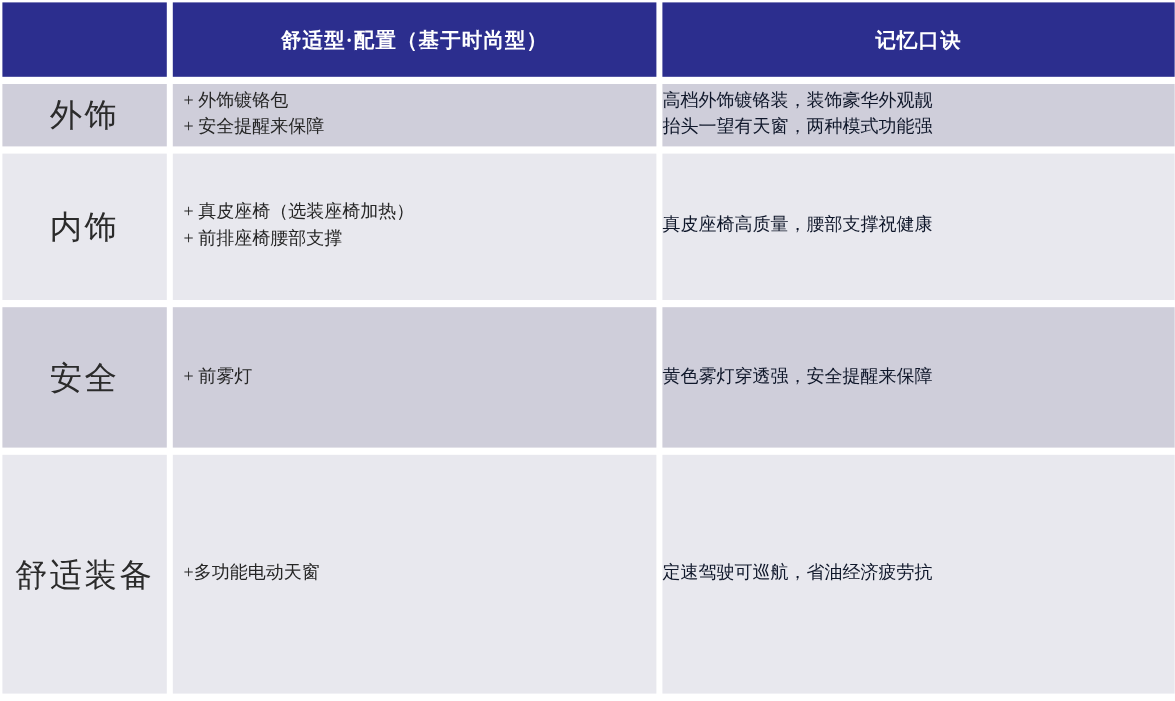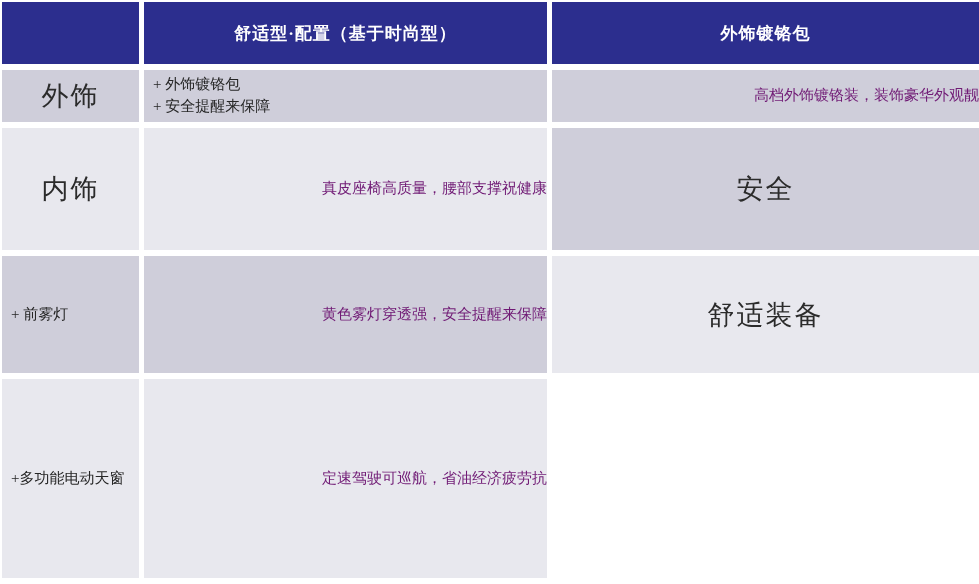--- a/index.html
+++ b/index.html
@@ -75,7 +75,7 @@
       <span>舒适型·配置（基于时尚型）</span>
     </div>
     <div class="cell header-cell">
-      <span>外饰镀铬包</span>
+      <span>记忆口诀</span>
     </div>
 
     <div class="cell label-cell row-a">

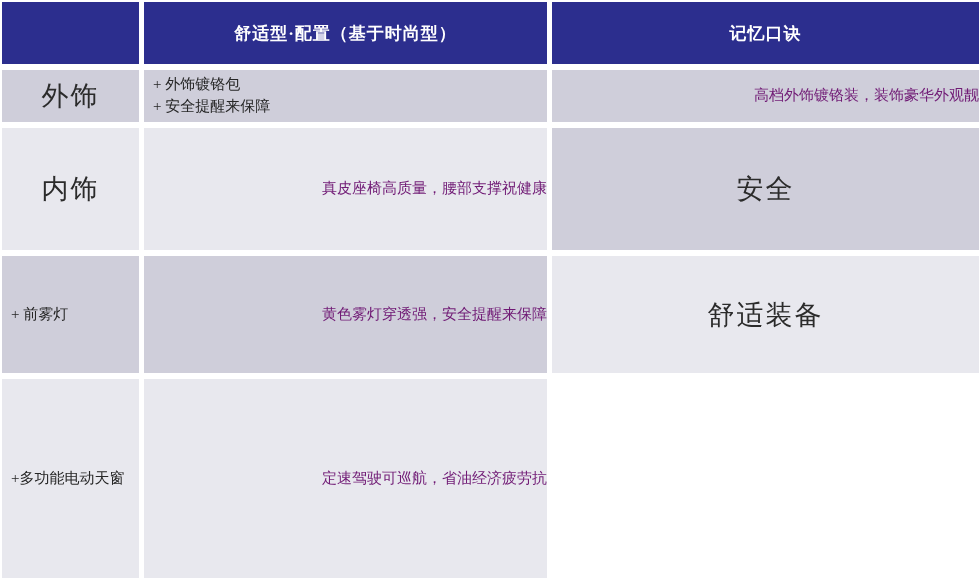--- a/index.html
+++ b/index.html
@@ -57,10 +57,10 @@
     color: #262626;
   }
   .mnemonic-cell {
-    align-items: flex-end;
+    align-items: flex-start;
     text-align: center;
     font-size: 15px;
-    color: #701a75;
+    color: #0f172a;
   }
   .line { line-height: 1.45; }
 </style>

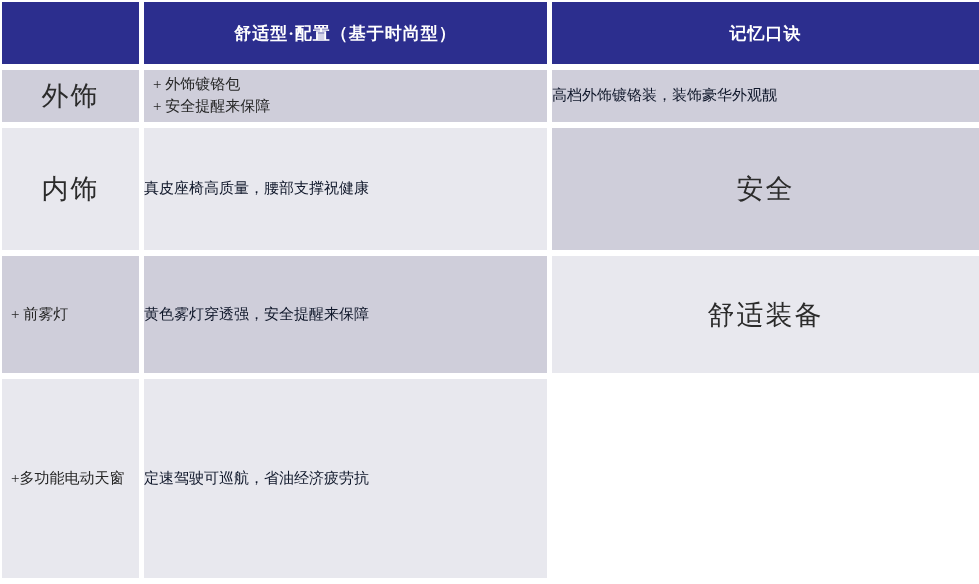--- a/index.html
+++ b/index.html
@@ -87,6 +87,7 @@
     </div>
     <div class="cell mnemonic-cell row-a">
       <div class="line">高档外饰镀铬装，装饰豪华外观靓</div>
+      <div class="line">抬头一望有天窗，两种模式功能强</div>
     </div>
 
     <div class="cell label-cell row-b">

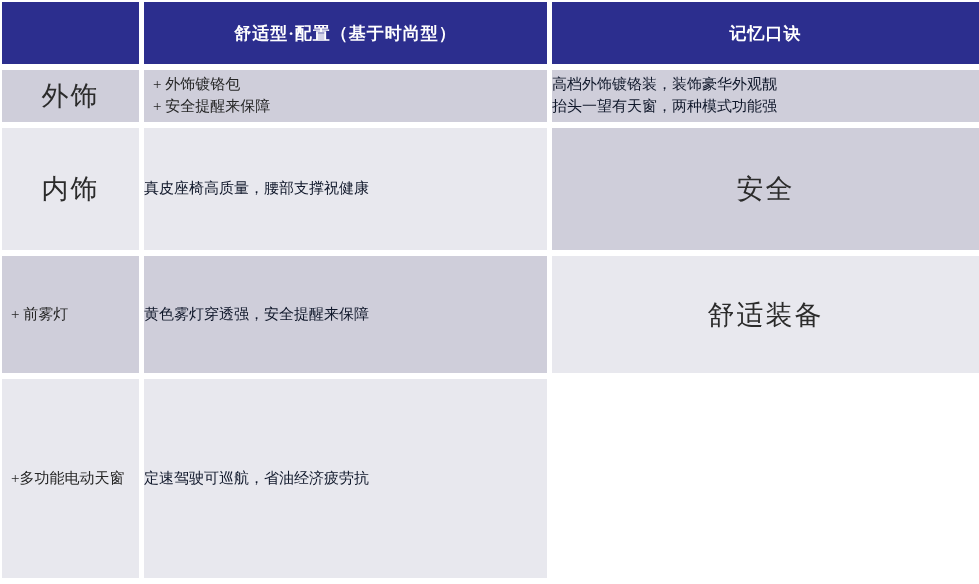--- a/index.html
+++ b/index.html
@@ -93,6 +93,10 @@
     <div class="cell label-cell row-b">
       <span>内饰</span>
     </div>
+    <div class="cell config-cell row-b">
+      <div class="line">+ 真皮座椅（选装座椅加热）</div>
+      <div class="line">+ 前排座椅腰部支撑</div>
+    </div>
     <div class="cell mnemonic-cell row-b">
       <div class="line">真皮座椅高质量，腰部支撑祝健康</div>
     </div>

